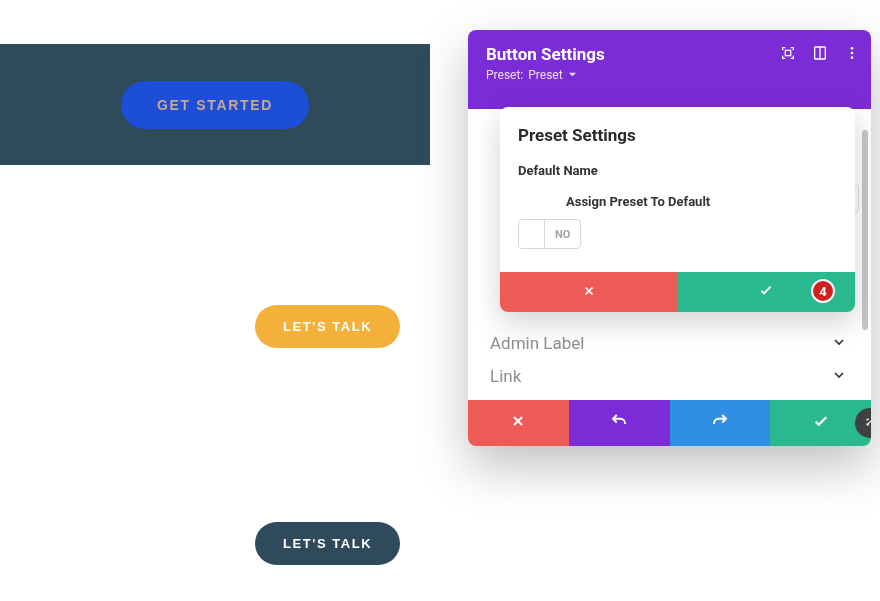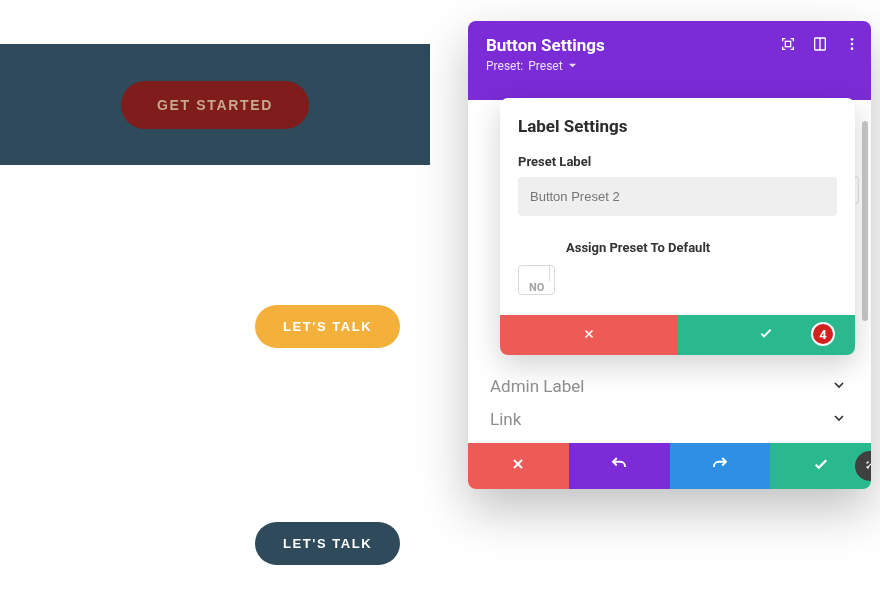--- a/index.html
+++ b/index.html
@@ -44,7 +44,7 @@
   
   .panel {
     position: absolute;
-    top: 21px;
+    top: 30px;
     left: 468px;
     width: 403px;
     background: #fff;

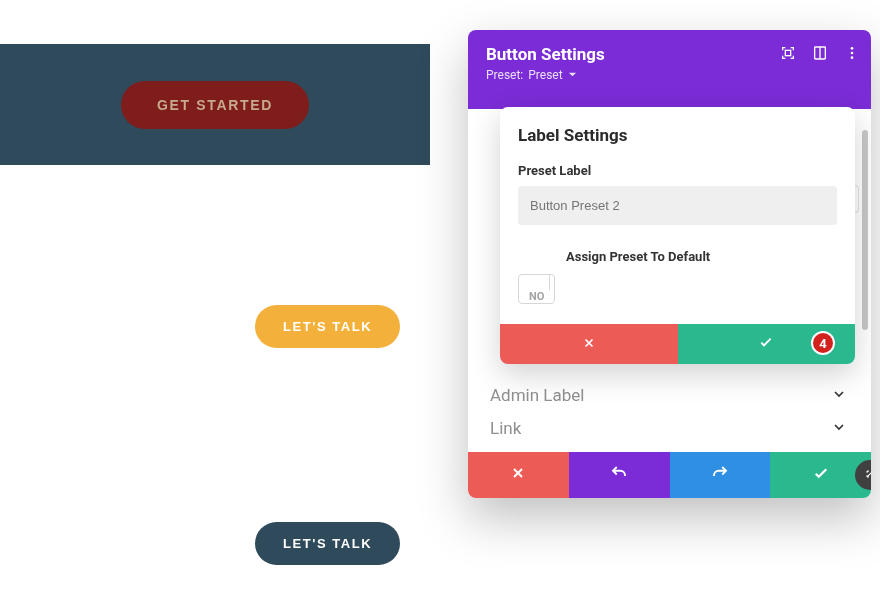--- a/index.html
+++ b/index.html
@@ -35,7 +35,7 @@
     border: none;
     cursor: pointer;
   }
-  .btn-white { background: #7f1d1d; color: #c7a98b; }
+  .btn-white { background: #1d4ed8; color: #c7a98b; }
   .btn-orange { background: #f3b13c; color: #fff; font-size: 13px; padding: 14px 28px; }
   .btn-dark { background: #2f4a5a; color: #fff; font-size: 13px; padding: 14px 28px; }
   .row2 { position: absolute; left: 255px; top: 305px; }

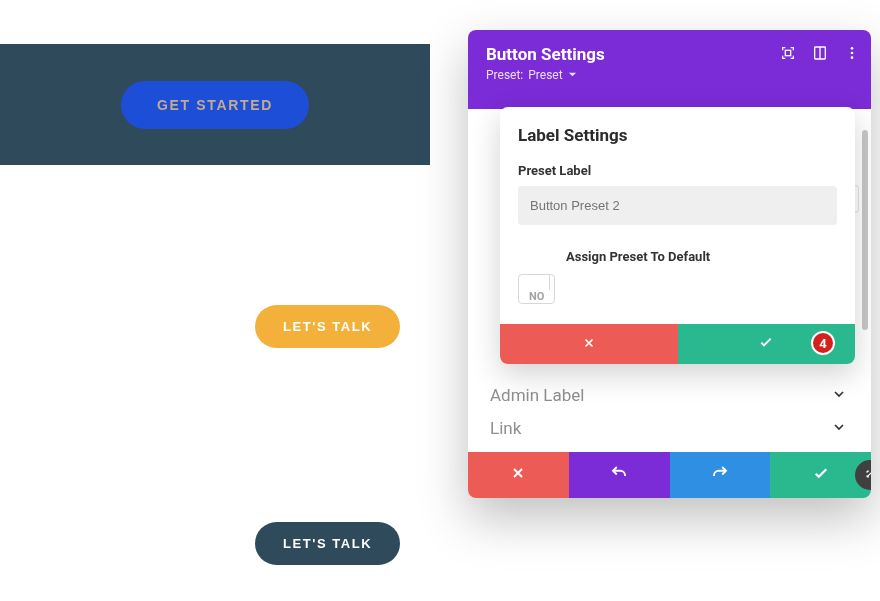--- a/index.html
+++ b/index.html
@@ -196,7 +196,7 @@
   <div class="underlay-more">⋮</div>
 
   <div class="preset-popover">
-    <div class="preset-pop-head">Label Settings</div>
+    <div class="preset-pop-head">Preset Settings</div>
     <div class="preset-label">Preset Label</div>
     <div class="preset-input-wrap">
       

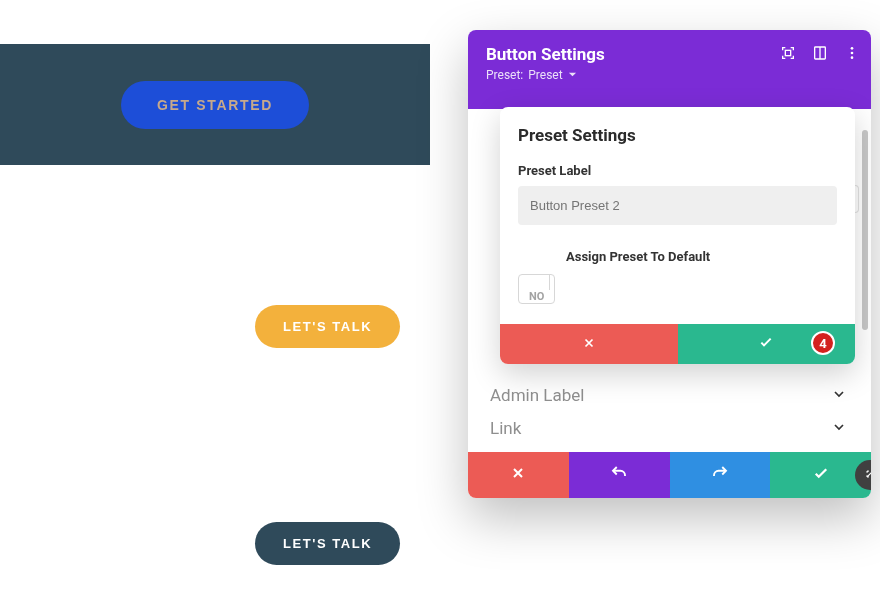--- a/index.html
+++ b/index.html
@@ -197,7 +197,7 @@
 
   <div class="preset-popover">
     <div class="preset-pop-head">Preset Settings</div>
-    <div class="preset-label">Preset Label</div>
+    <div class="preset-label">Default Name</div>
     <div class="preset-input-wrap">
       
       <input class="preset-input" placeholder="Button Preset 2" style="">

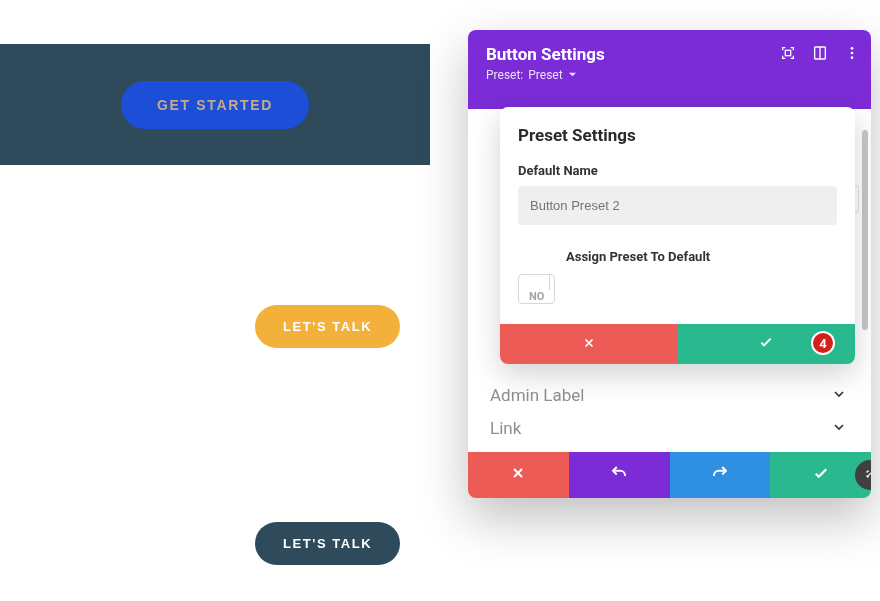--- a/index.html
+++ b/index.html
@@ -198,10 +198,6 @@
   <div class="preset-popover">
     <div class="preset-pop-head">Preset Settings</div>
     <div class="preset-label">Default Name</div>
-    <div class="preset-input-wrap">
-      
-      <input class="preset-input" placeholder="Button Preset 2" style="">
-    </div>
     <div class="assign-label">Assign Preset To Default</div>
     <div class="toggle-wrap">
       <div class="toggle">

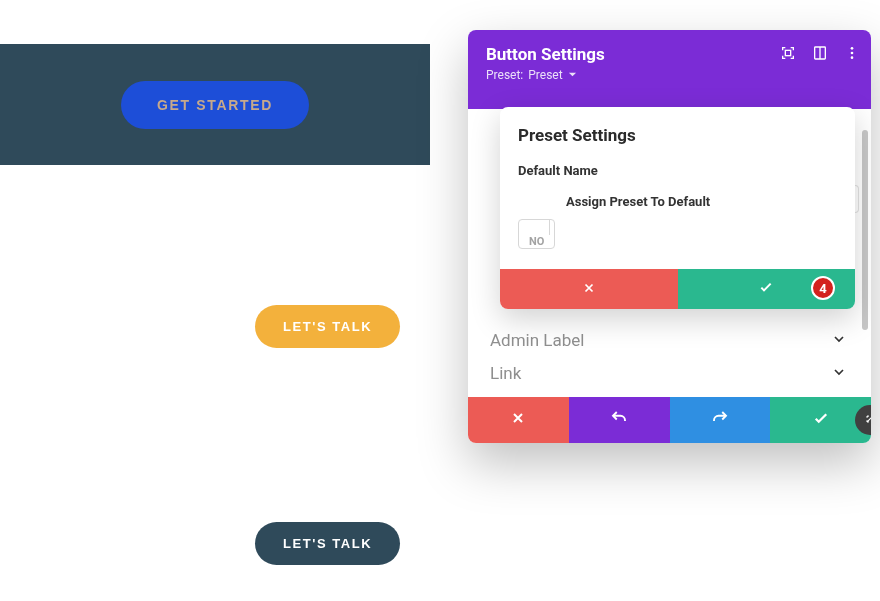--- a/index.html
+++ b/index.html
@@ -94,7 +94,6 @@
     border-radius: 4px;
     overflow: hidden;
     height: 30px;
-    flex-direction: column;
   }
   .toggle-knob { width: 26px; height: 100%; background: #fff; border-right: 1px solid #d7d7d7; }
   .toggle-text { font-size: 11px; font-weight: 700; color: #a3a3a3; padding: 0 10px; }

